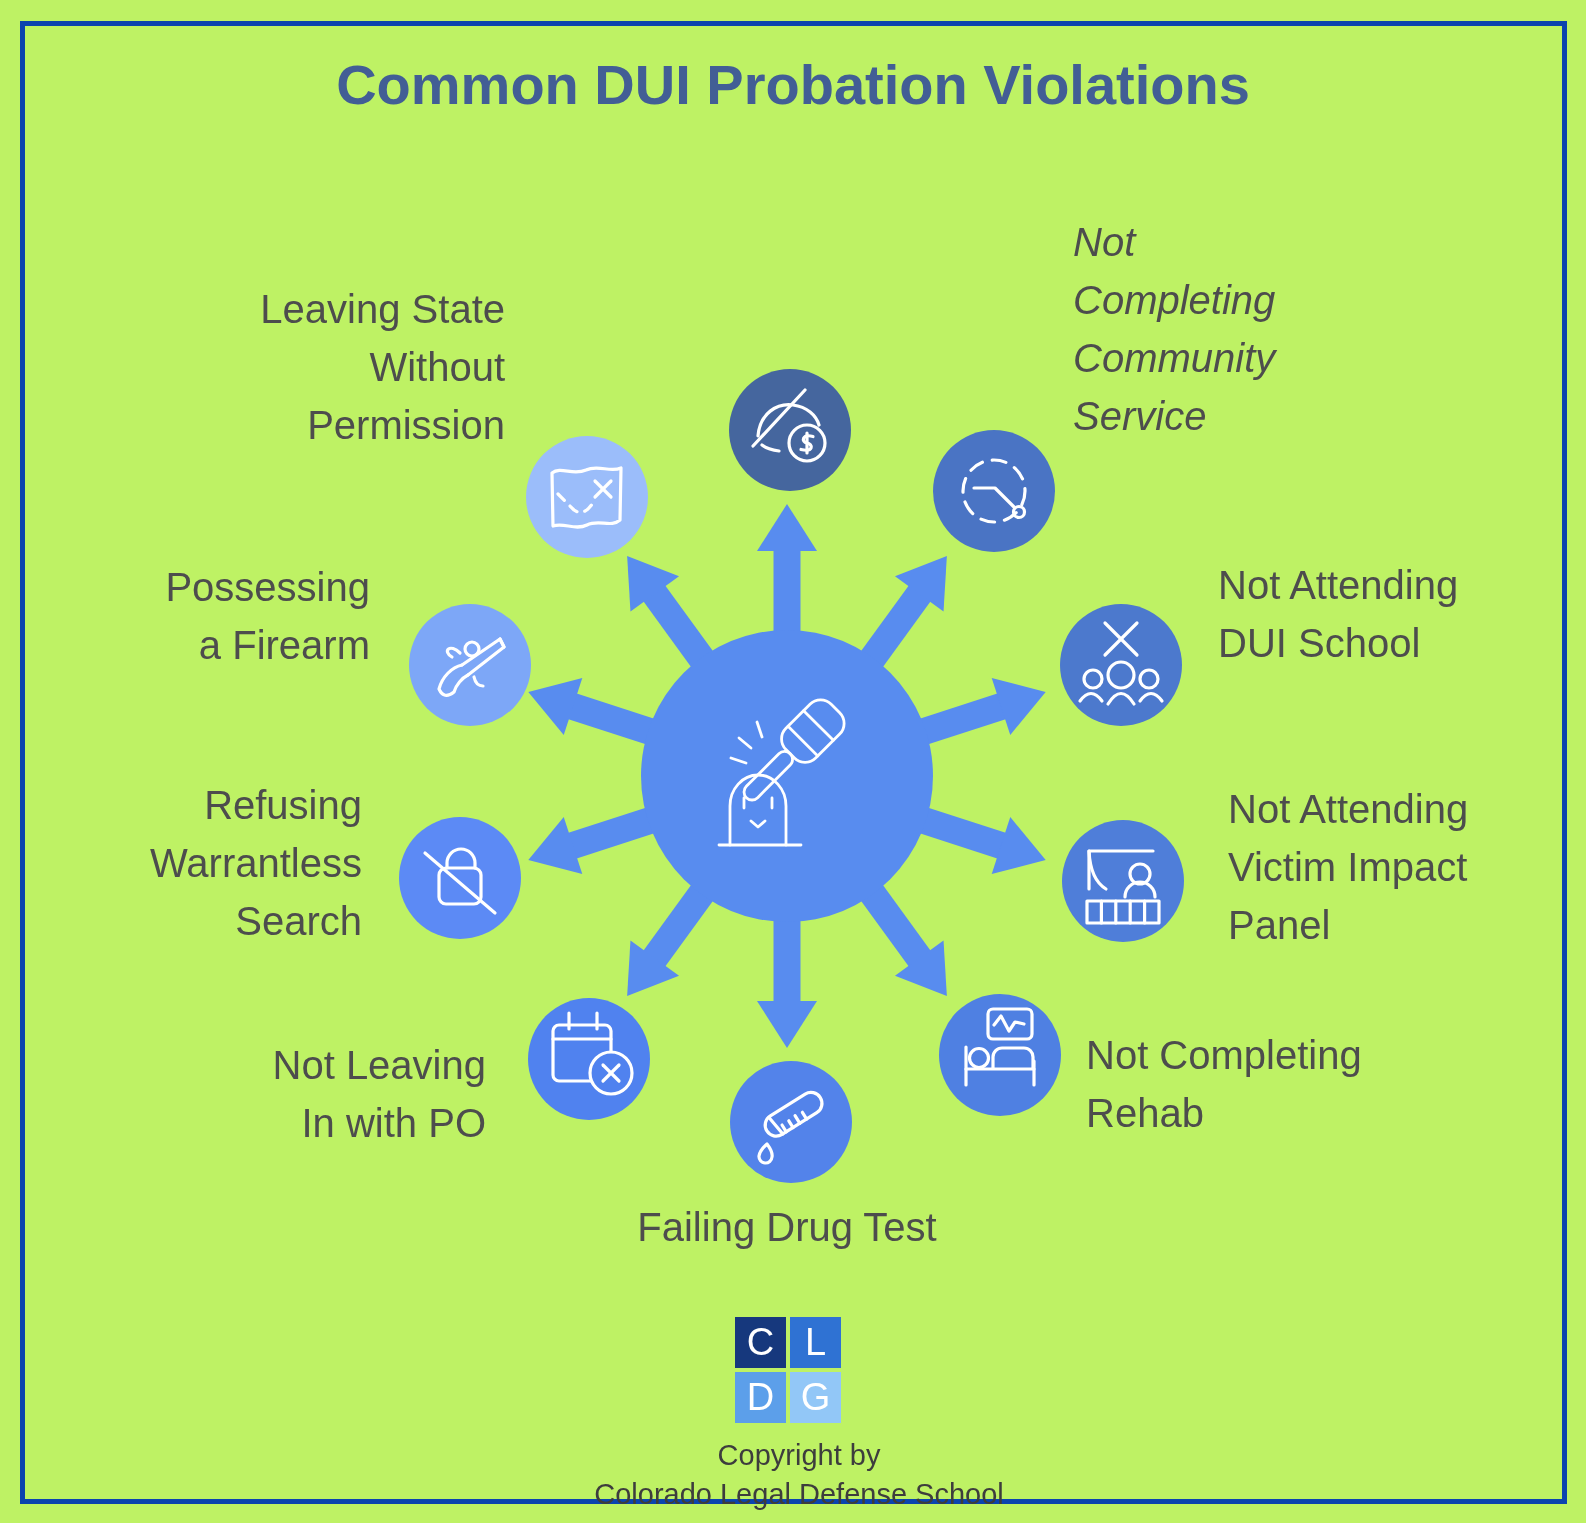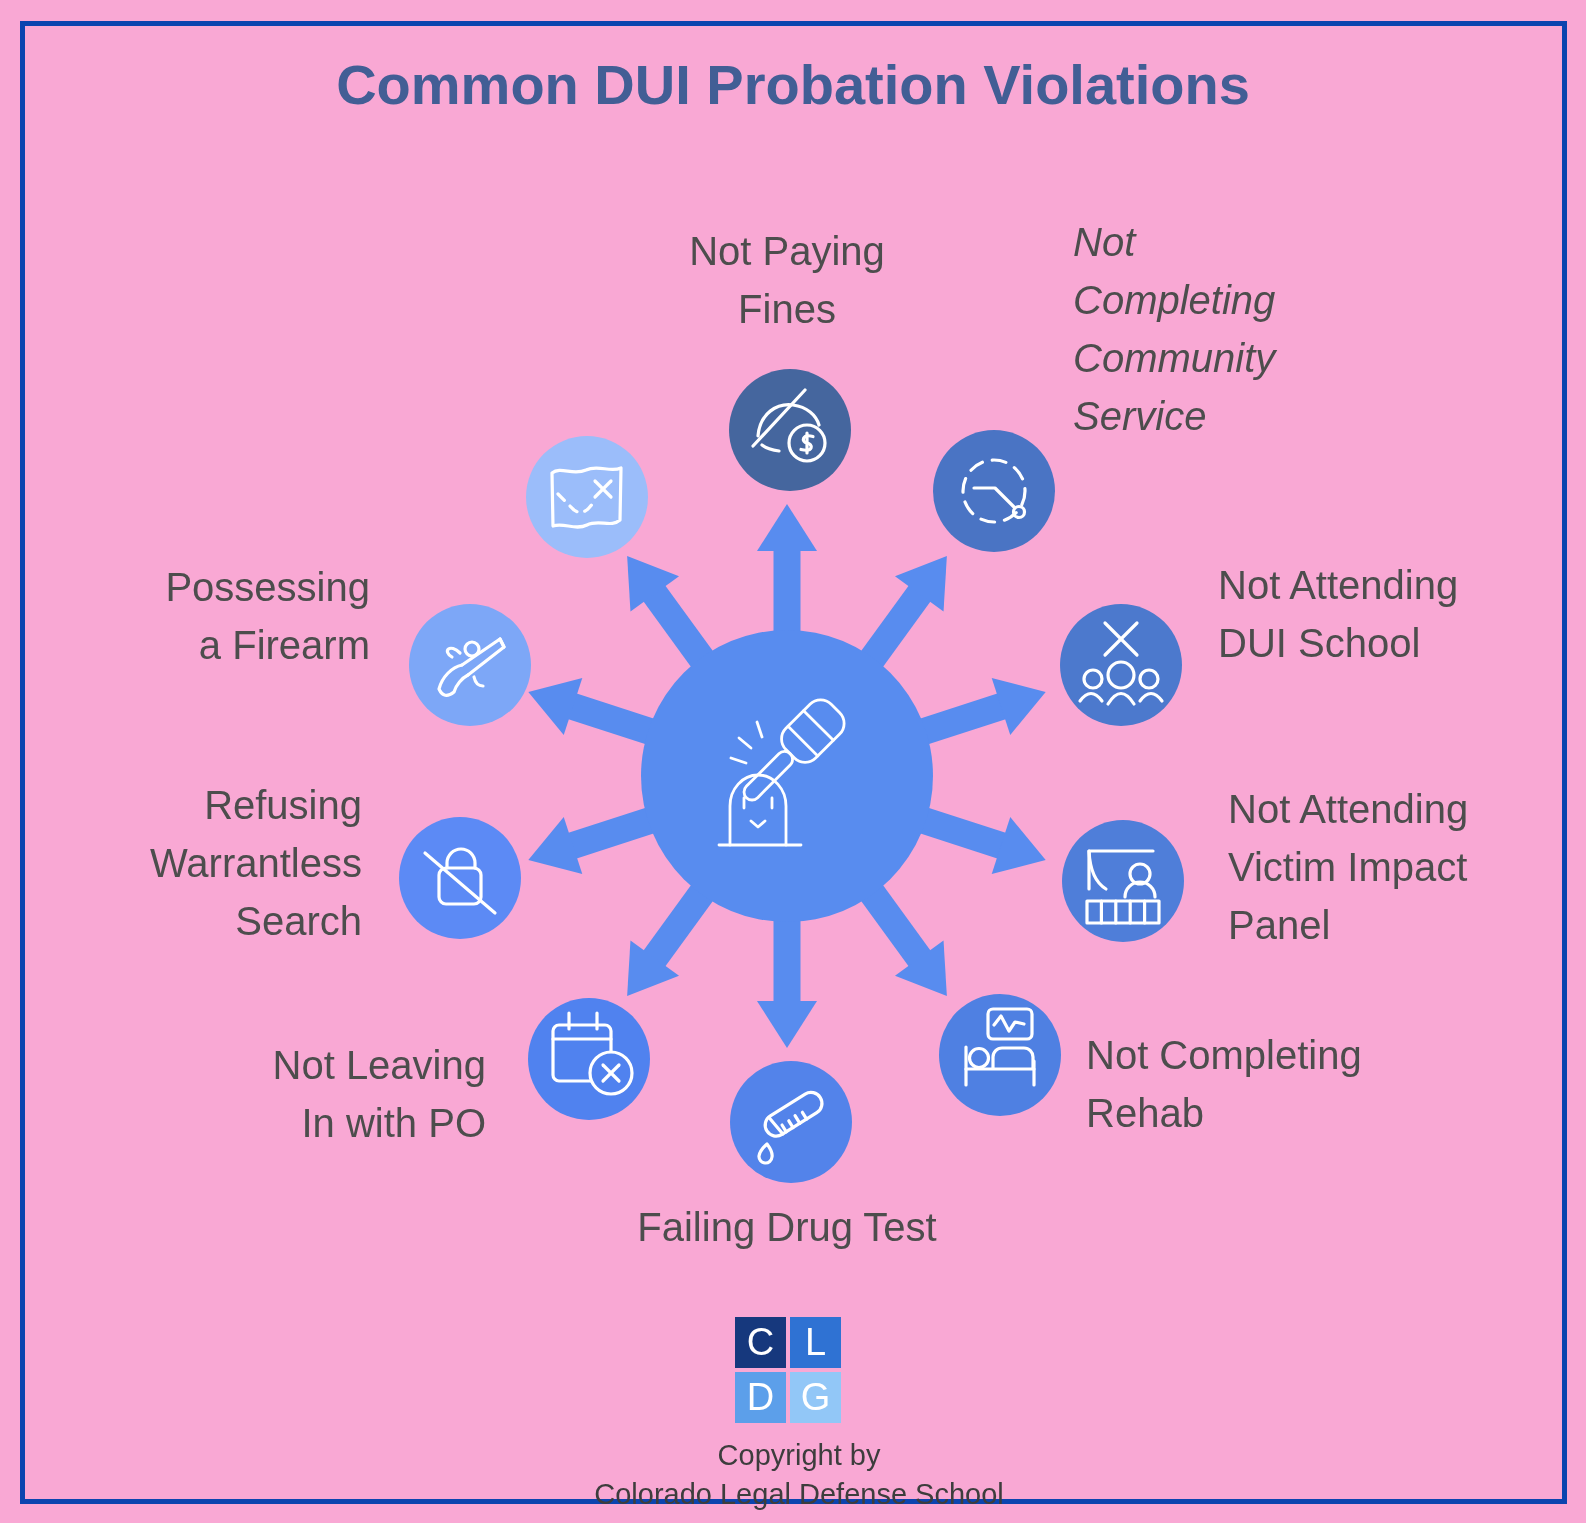--- a/index.html
+++ b/index.html
@@ -3,7 +3,7 @@
 <meta charset="utf-8">
 <style>
   html,body{margin:0;padding:0;background:#fff;}
-  #canvas{position:relative;width:1586px;height:1523px;background:#f9a8d4;overflow:hidden;
+  #canvas{position:relative;width:1586px;height:1523px;background:#bef264;overflow:hidden;
           font-family:"Liberation Sans", sans-serif;}
   .frame{position:absolute;left:20px;top:21px;right:19px;bottom:19px;border:5px solid #0B44AF;}
   .title{position:absolute;left:0;top:52px;width:100%;text-align:center;

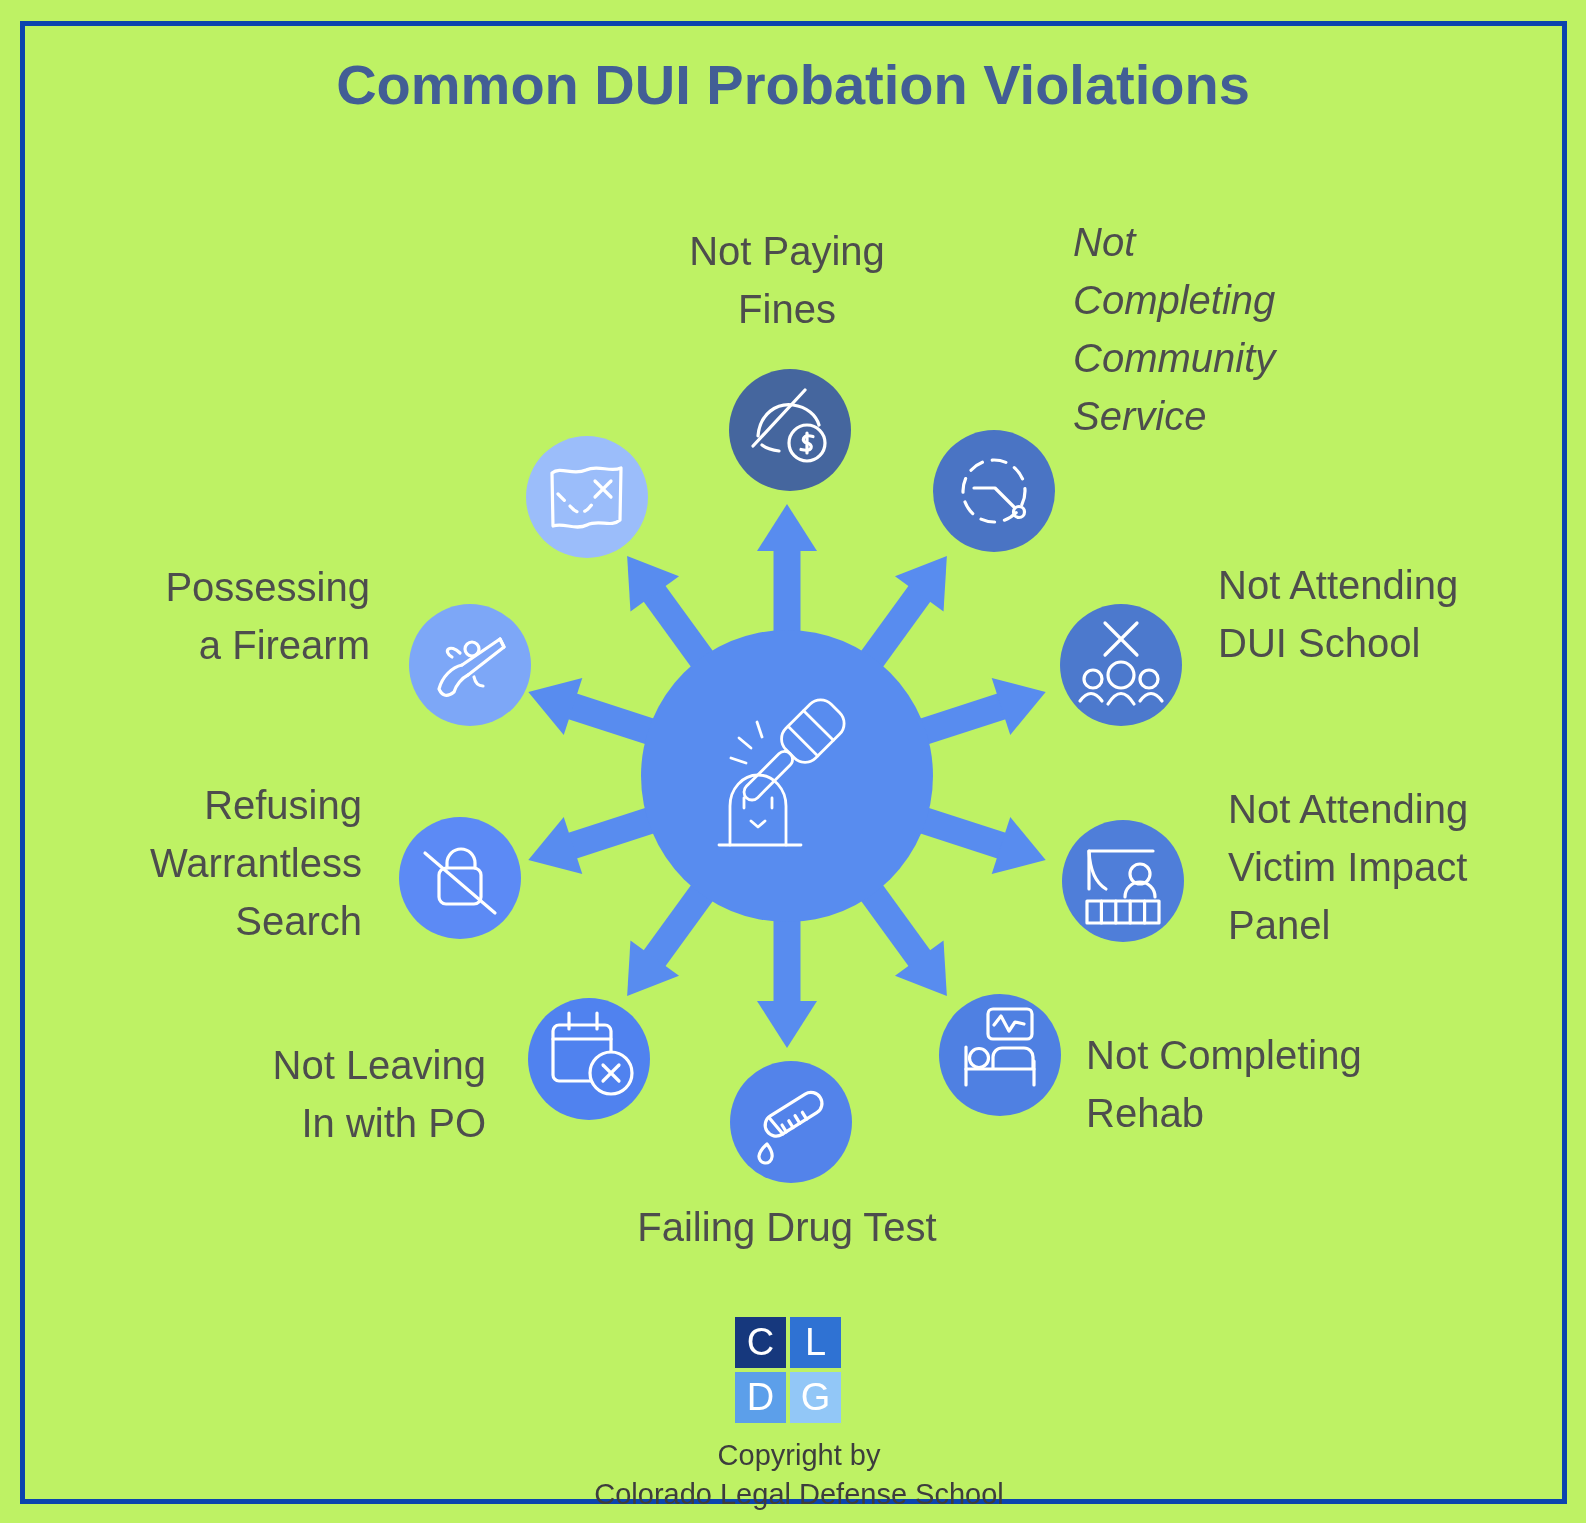--- a/index.html
+++ b/index.html
@@ -216,8 +216,6 @@
     </svg>
   </div>
 
-  <div class="lbl ac lbl-0">Not Paying
-Fines</div>
   <div class="lbl al lbl-1">Not
 Completing
 Community

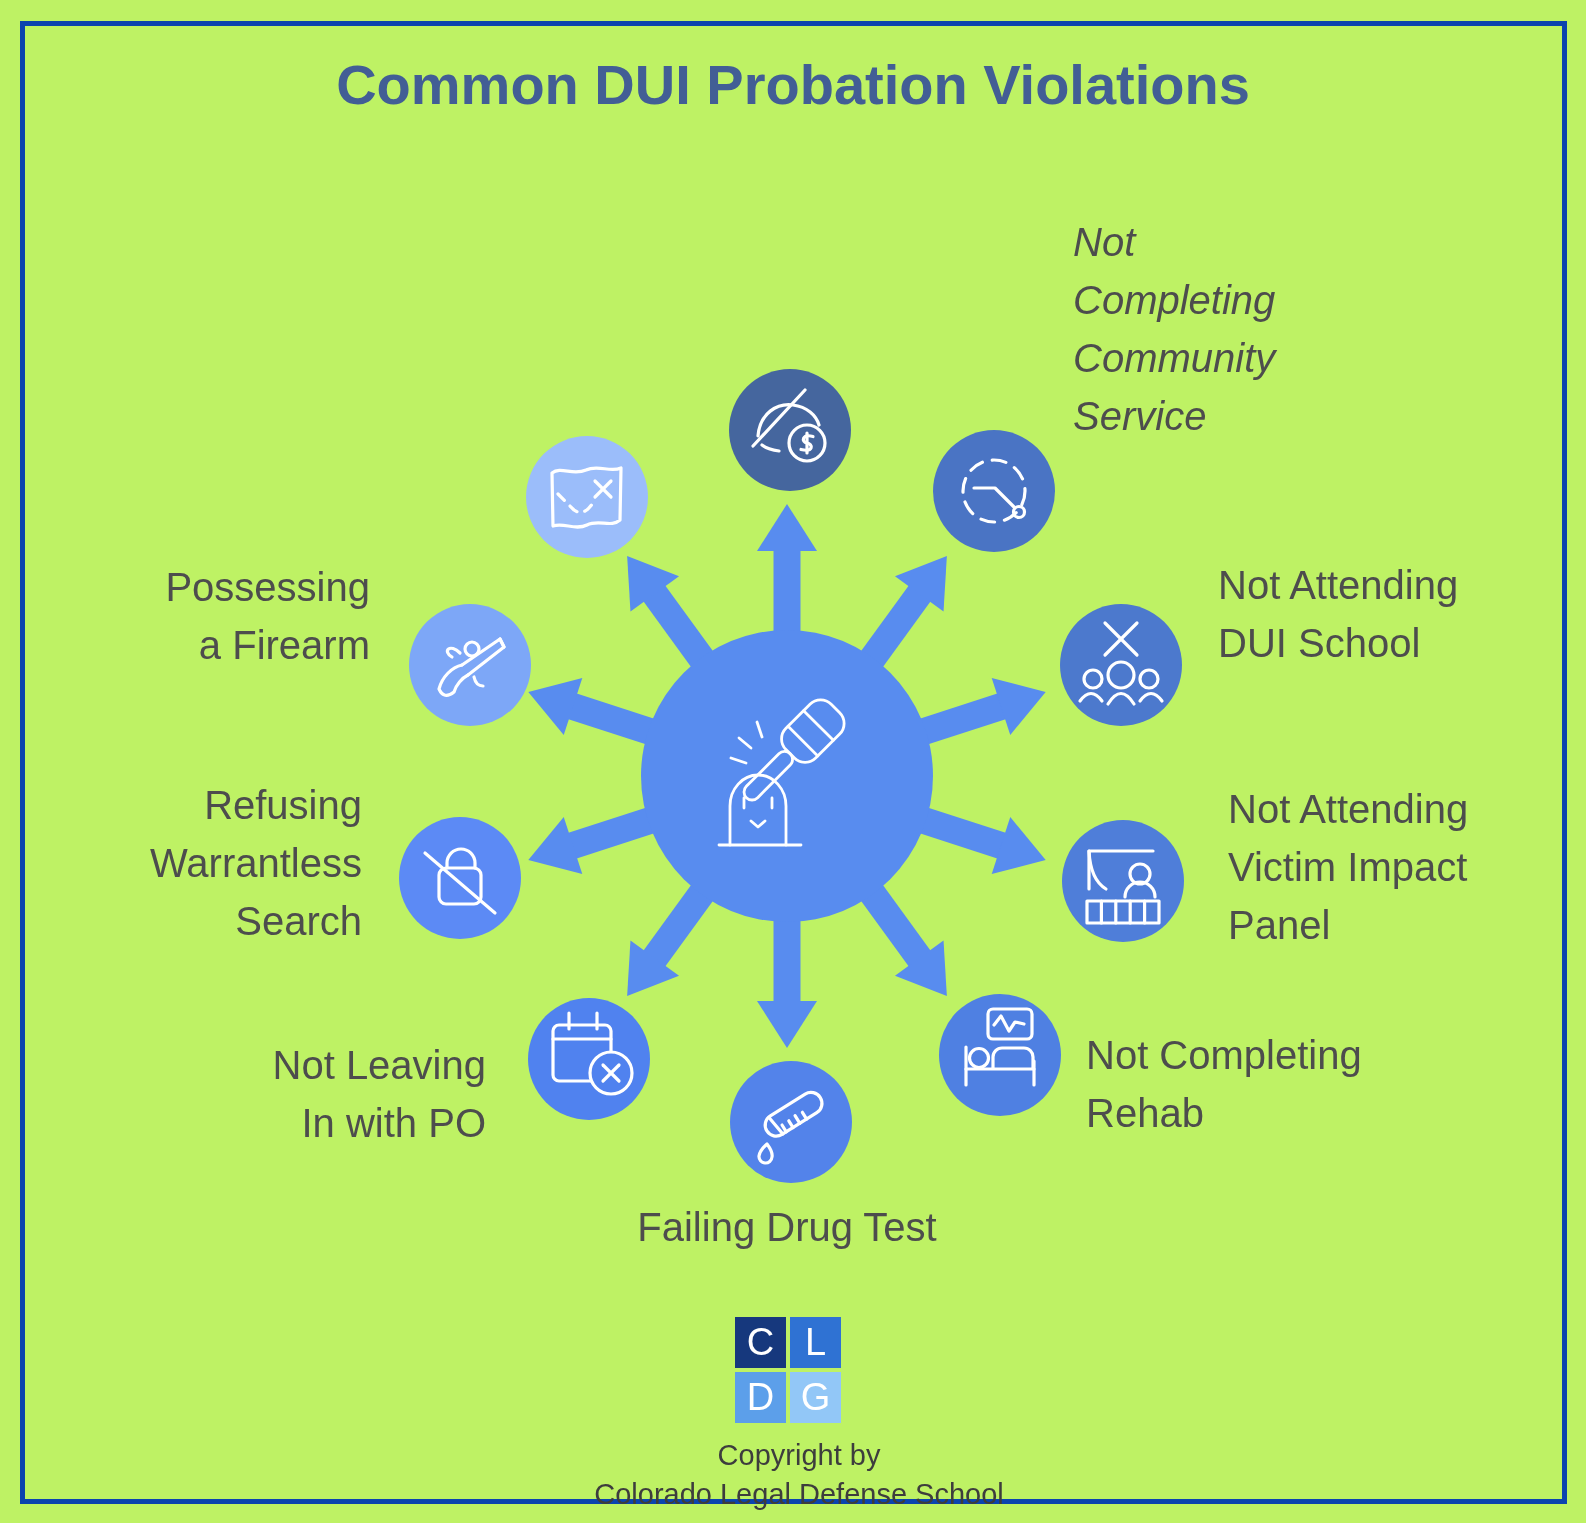--- a/index.html
+++ b/index.html
@@ -235,6 +235,9 @@
 Search</div>
   <div class="lbl ar lbl-8">Possessing
 a Firearm</div>
+  <div class="lbl ar lbl-9">Leaving State
+Without
+Permission</div>
 
   <div class="logo">
     <div class="sq" style="background: rgb(22, 56, 125);">C</div>

